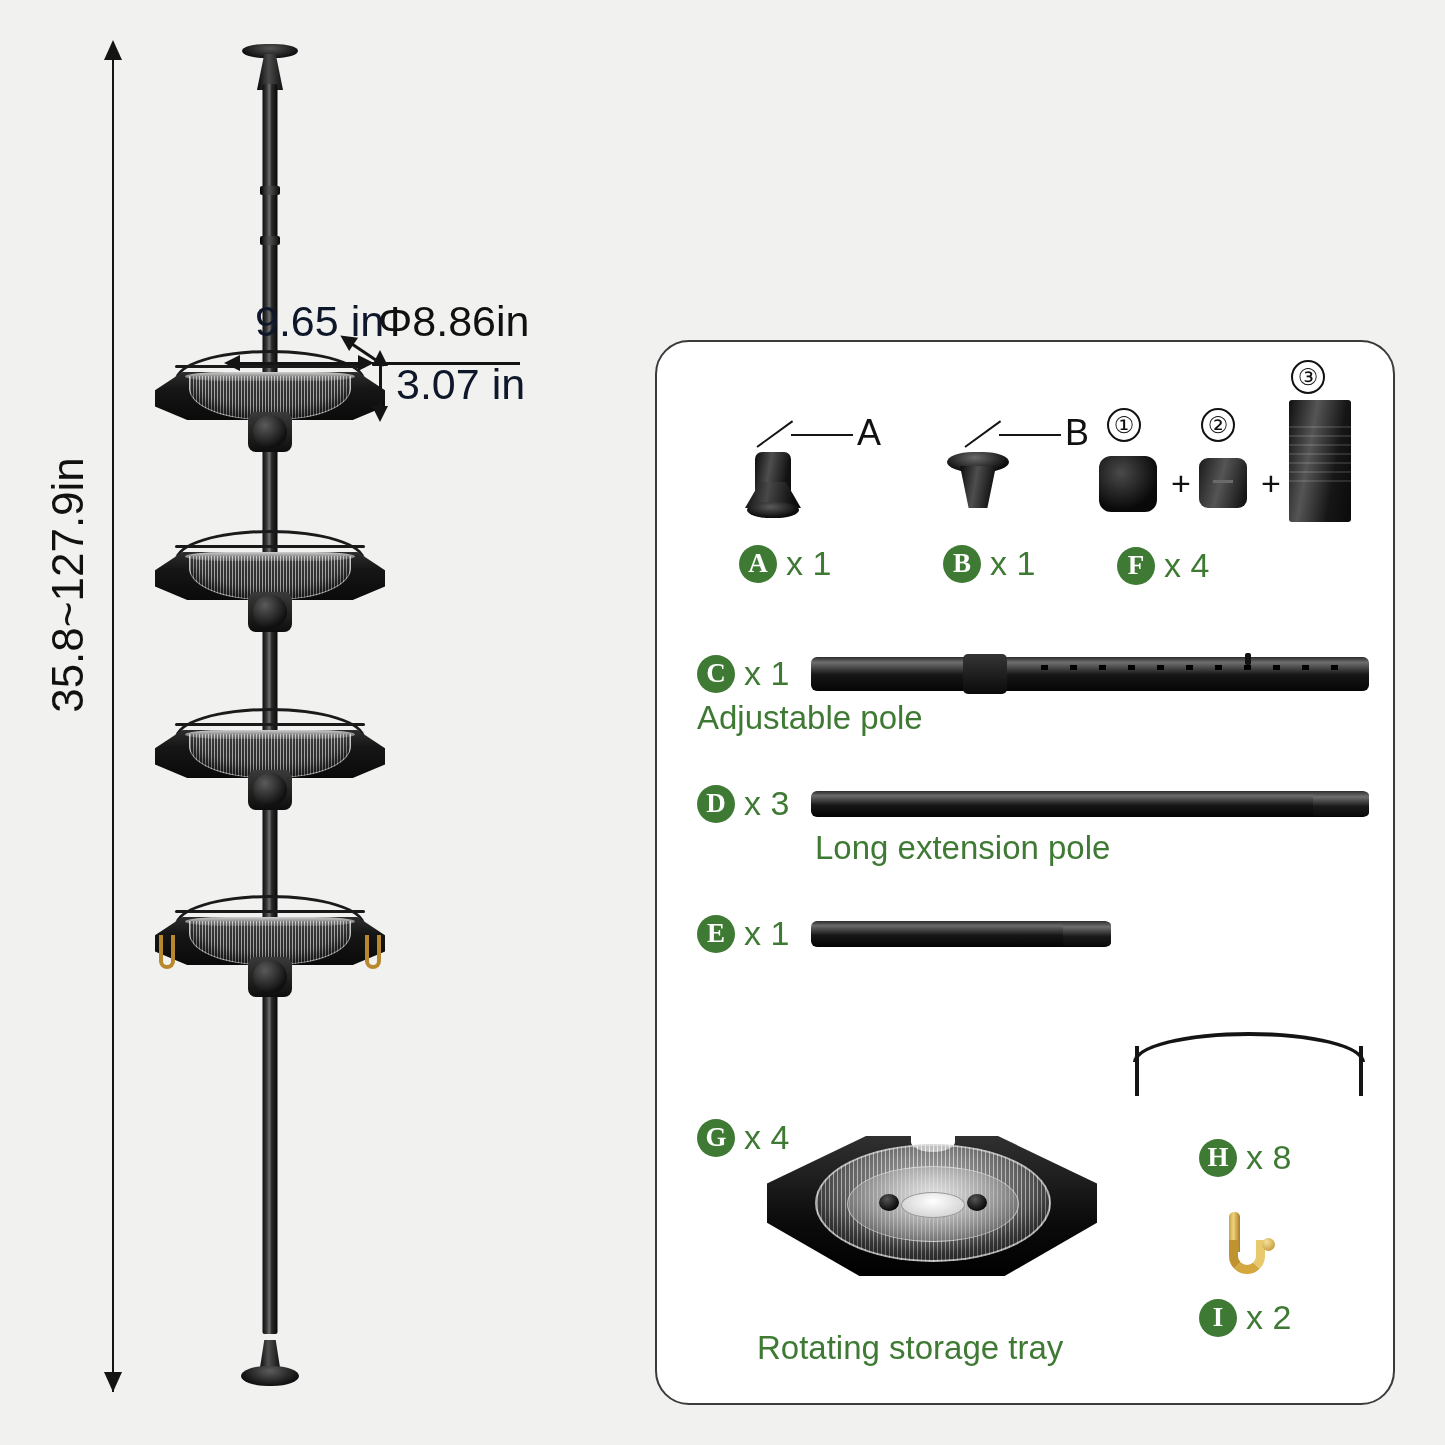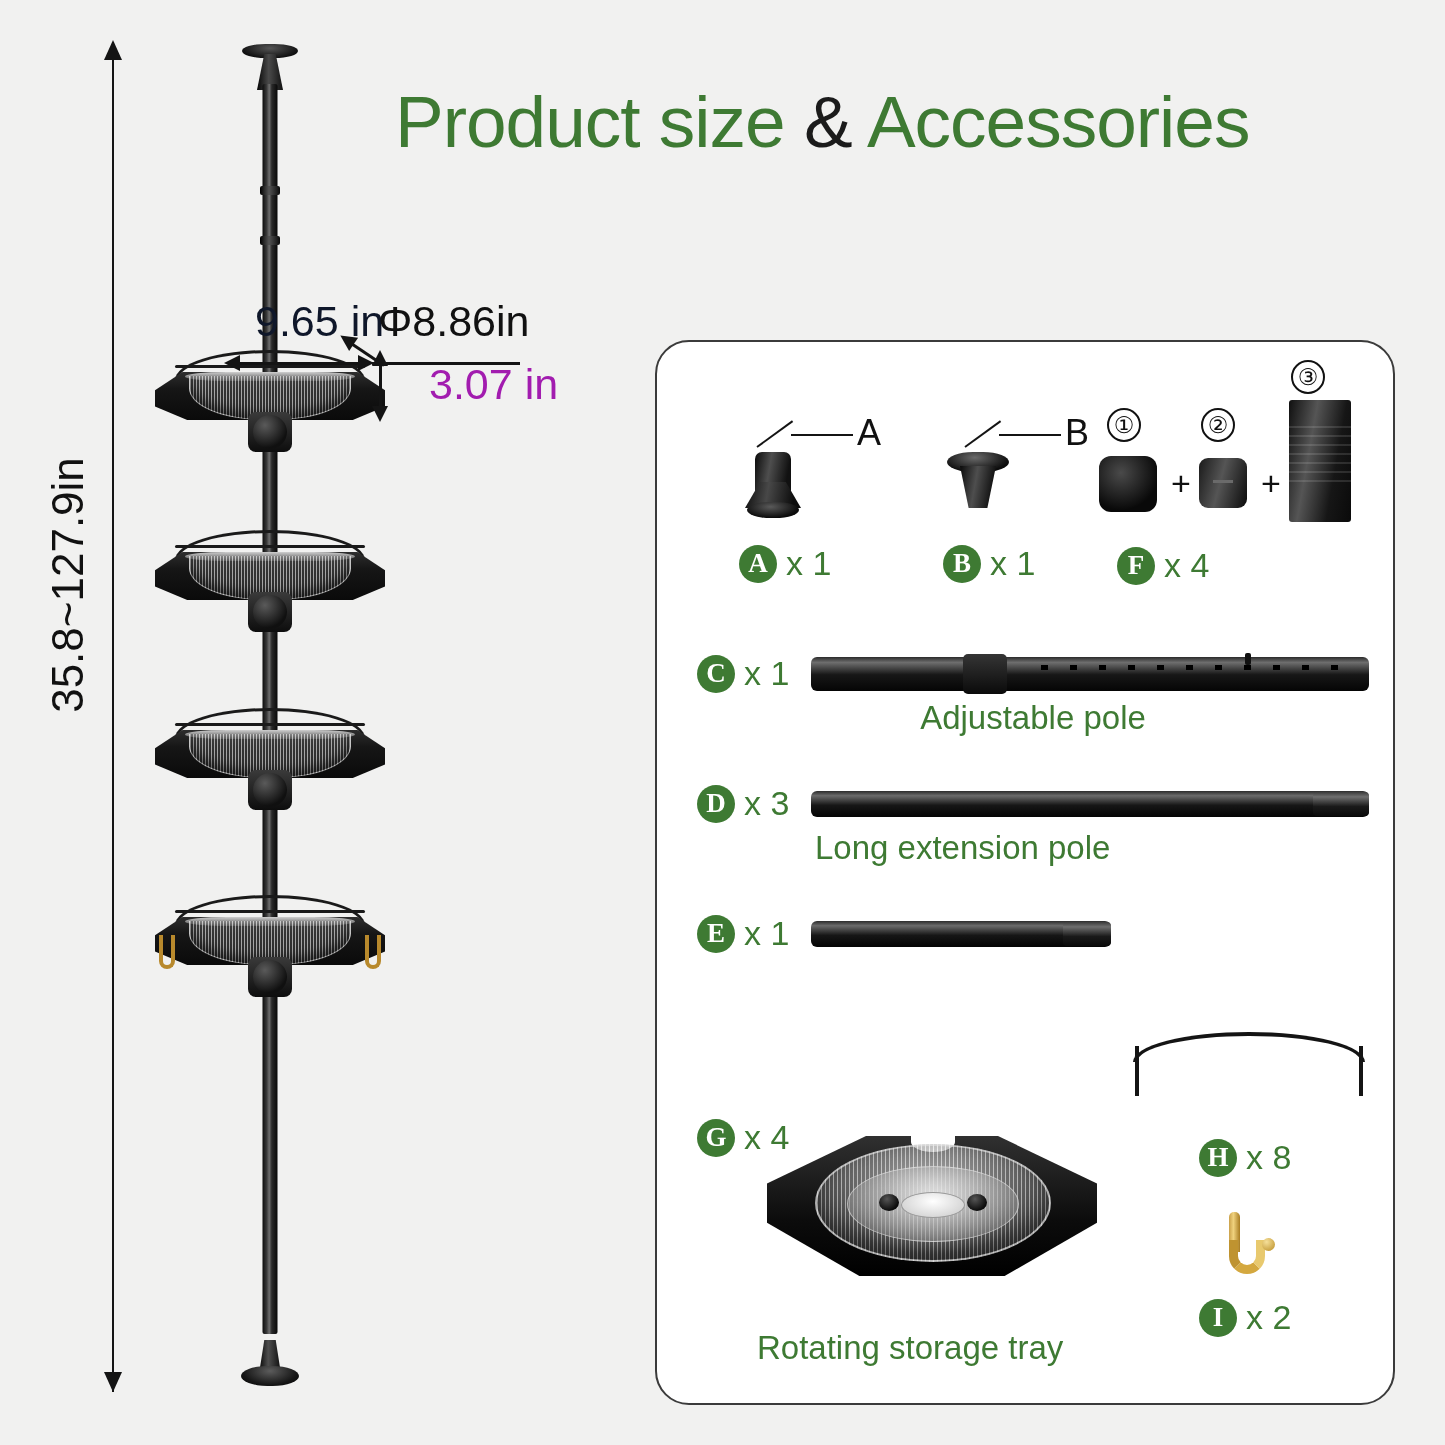--- a/index.html
+++ b/index.html
@@ -296,9 +296,6 @@
 
 <div class="stage">
 
-  <div class="title">
-    <span class="g">Product size </span><span class="amp">&amp;</span><span class="g"> Accessories</span>
-  </div>
 
   <div class="hdim"></div>
   <div class="hdim-arrow up"></div>

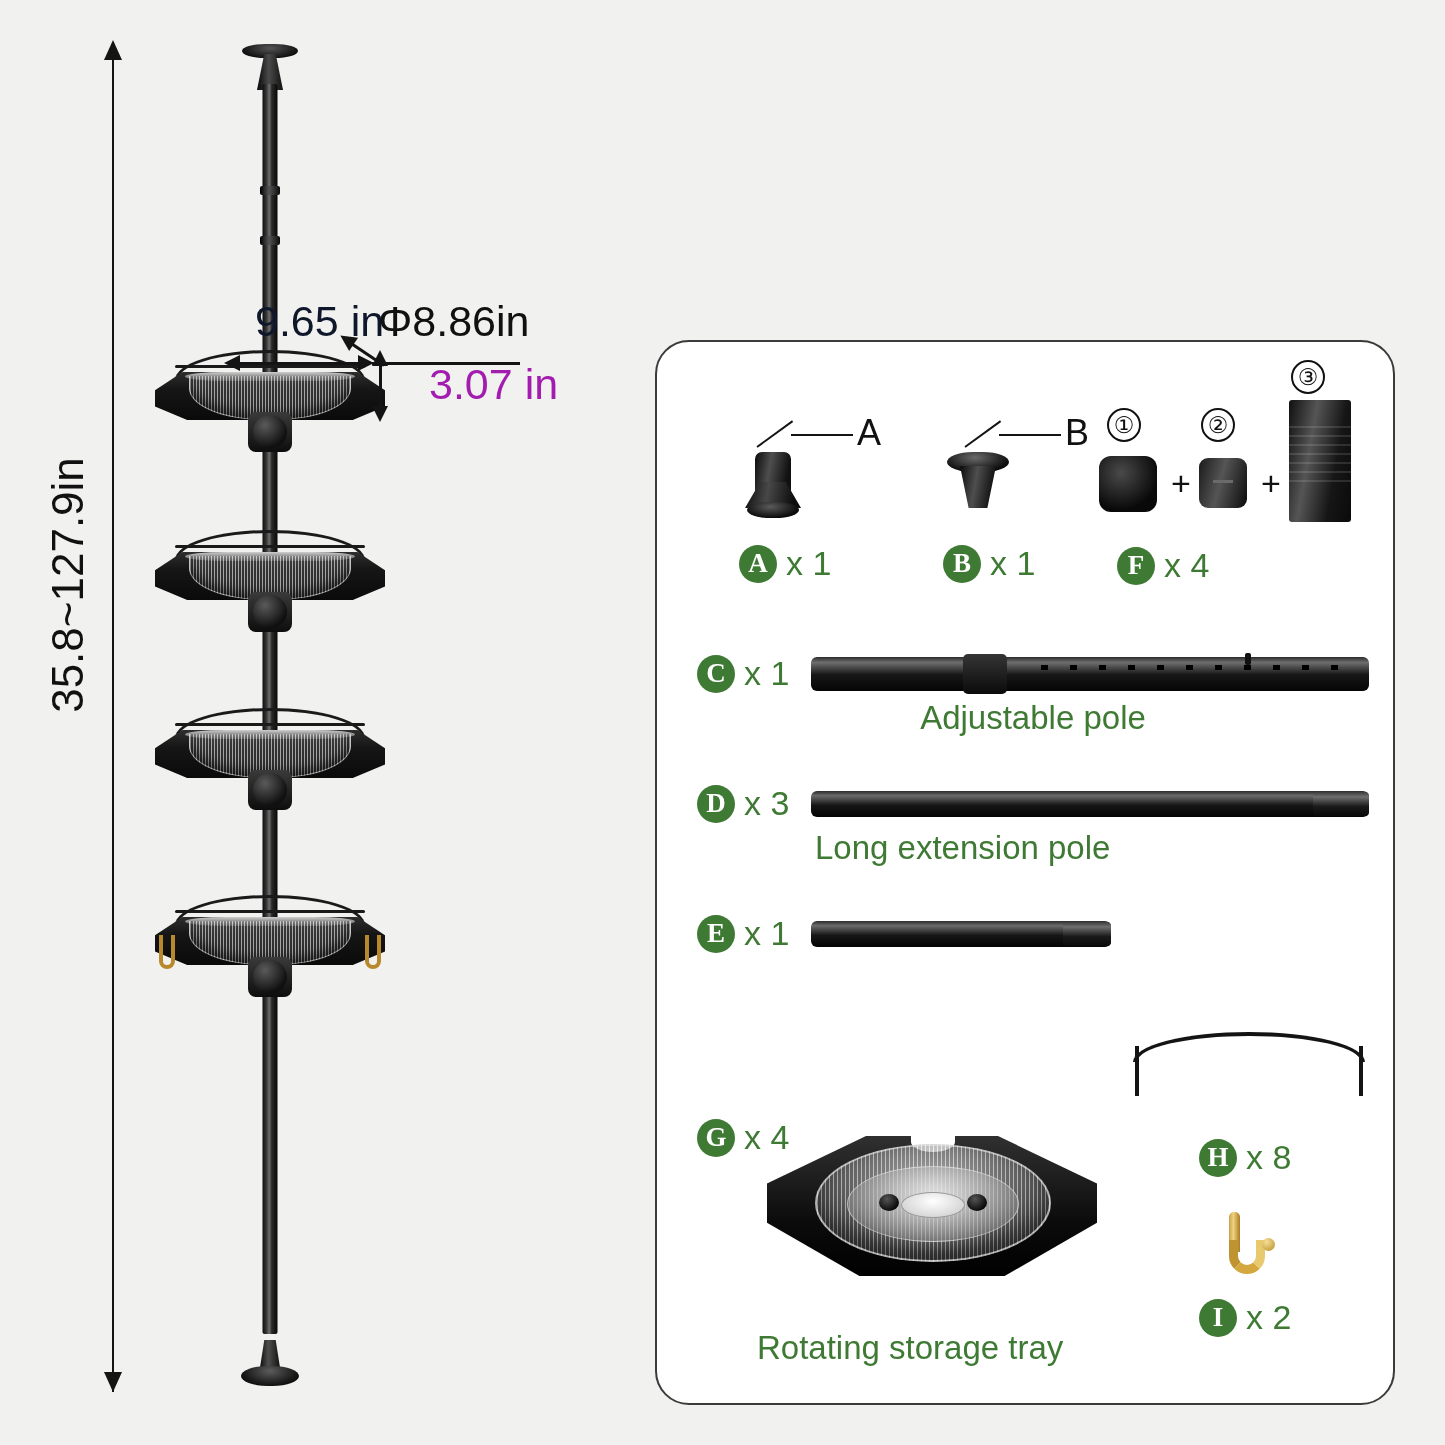--- a/index.html
+++ b/index.html
@@ -141,7 +141,7 @@
   }
   .dim-307-line::before { top:-14px; border-bottom: 16px solid #141414; }
   .dim-307-line::after { bottom:-14px; border-top: 16px solid #141414; }
-  .dim-307-text { position: absolute; left: 396px; top: 360px; font-size: 43px; color:#a21caf; white-space:nowrap;margin-left:33px; }
+  .dim-307-text { position: absolute; left: 396px; top: 360px; font-size: 43px; color:#0f172a; white-space:nowrap; }
 
   
   .panel {

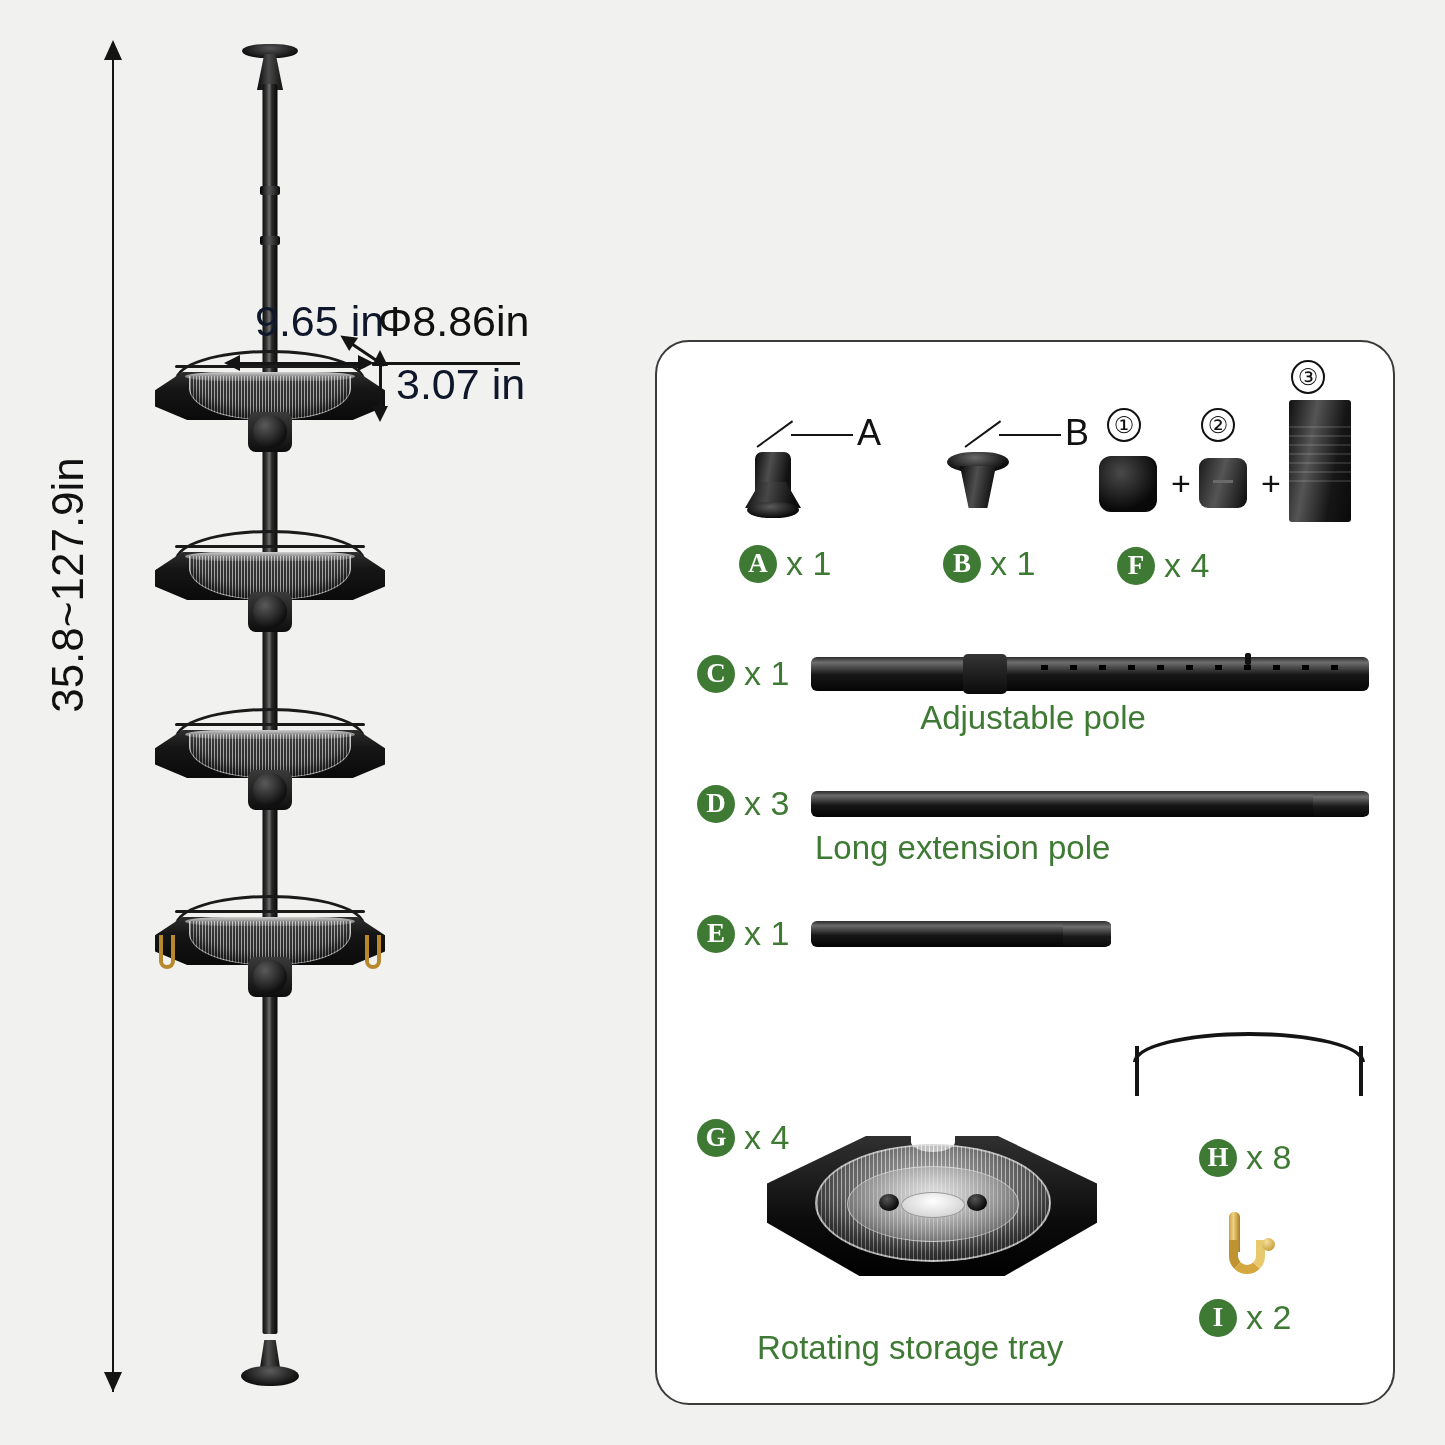--- a/index.html
+++ b/index.html
@@ -422,7 +422,7 @@
             <div class="pin"></div>
         </div>
       </div>
-      <div class="caption" style="text-align:center;">Adjustable pole</div>
+      <div class="caption" style="">Adjustable pole</div>
     </div>
 
     <div class="cell" style="left:40px; top:442px; width:672px;">

